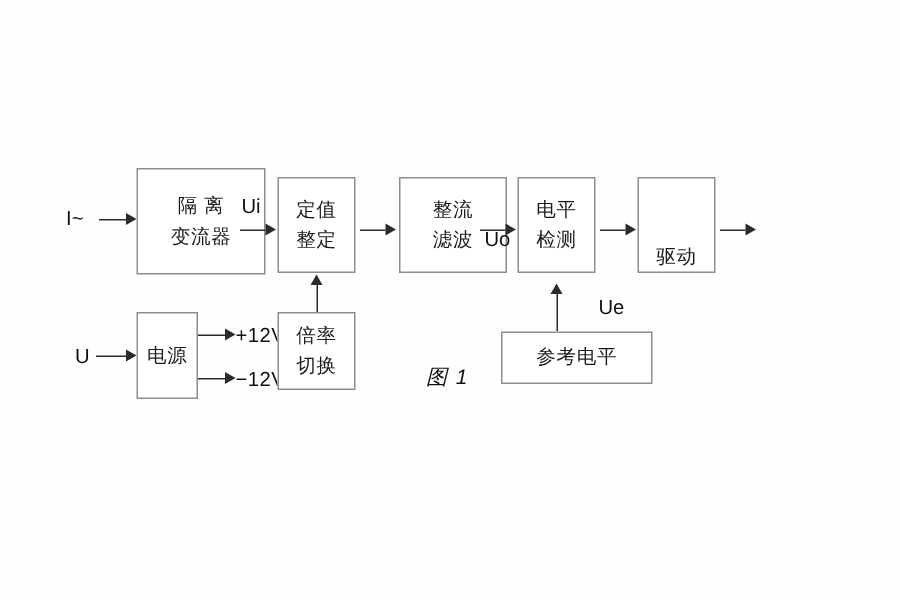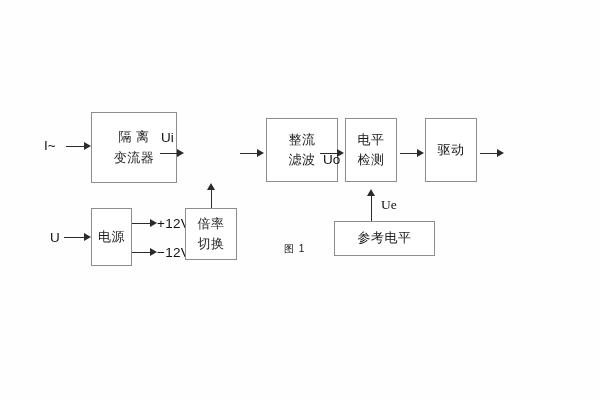--- a/index.html
+++ b/index.html
@@ -100,6 +100,10 @@
   <div class="hline" style="left:160px; top:153px; width:17px;"></div>
   <div class="arrow-r" style="left:177px; top:149px;"></div>
 
+  <div class="block" style="left:185px; top:118px; width:52px; height:64px;">
+    <span class="ln">定值</span>
+    <span class="ln">整定</span>
+  </div>
 
   <div class="hline" style="left:240px; top:153px; width:17px;"></div>
   <div class="arrow-r" style="left:257px; top:149px;"></div>

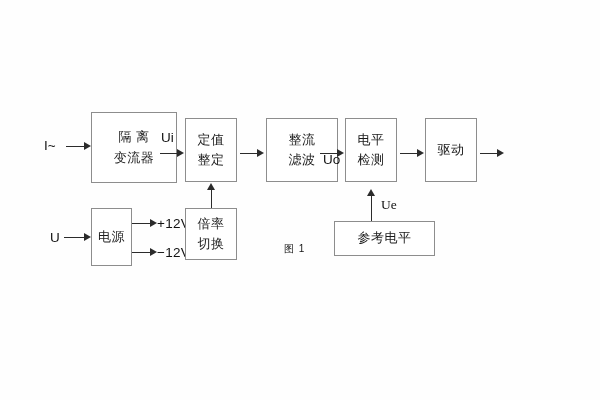--- a/index.html
+++ b/index.html
@@ -125,7 +125,7 @@
   <div class="hline" style="left:400px; top:153px; width:17px;"></div>
   <div class="arrow-r" style="left:417px; top:149px;"></div>
 
-  <div class="block" style="left:425px; top:118px; width:52px; height:64px;">
+  <div class="block" style="left:425px; top:118px; width:52px; height:64px;justify-content:flex-end;">
     <span class="ln">驱动</span>
   </div>
 

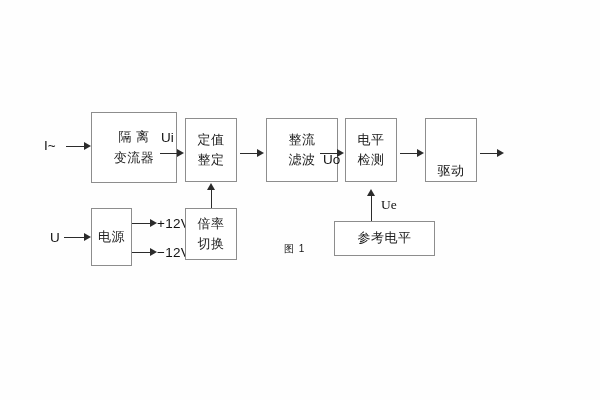--- a/index.html
+++ b/index.html
@@ -159,7 +159,7 @@
 
   <div class="label cap" style="left:284px; top:244px;">图 1</div>
 
-  <div class="label sig" style="left:381px; top:198px;font-family:Liberation Serif, serif;">Ue</div>
+  <div class="label sig" style="left:399px; top:198px;">Ue</div>
   <div class="vline" style="left:371px; top:196px; height:25px;"></div>
   <div class="arrow-u" style="left:367px; top:189px;"></div>
 

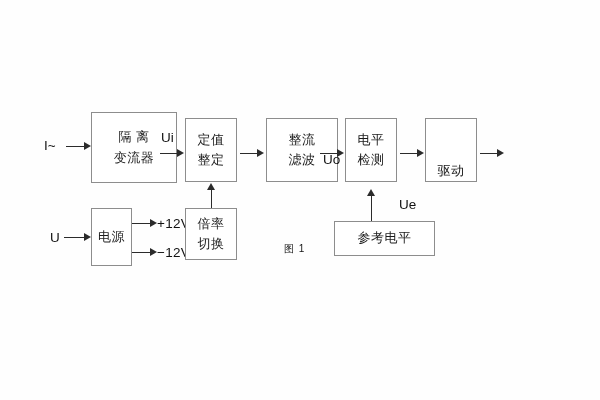--- a/index.html
+++ b/index.html
@@ -53,7 +53,7 @@
   }
   .label.sig { font-size: 13.5px; }
   .label.vlt { font-size: 13.5px; letter-spacing: 0.3px; }
-  .label.cap { font-size: 10px; letter-spacing: 1px; }
+  .label.cap { font-size: 14px; letter-spacing: 1px; font-style: italic; }
 
   
   .hline {

